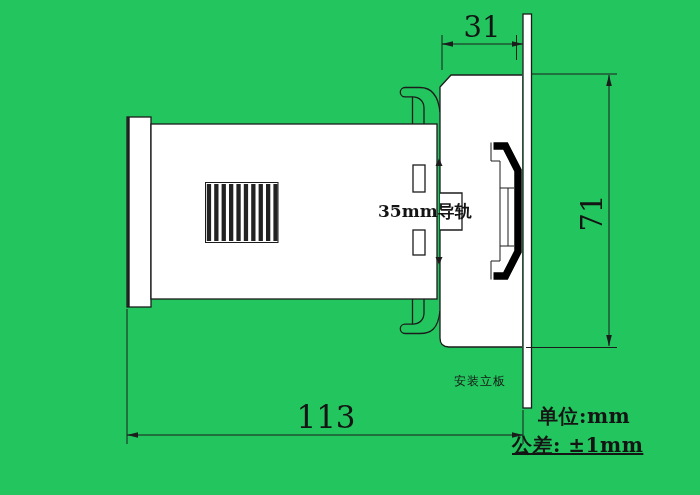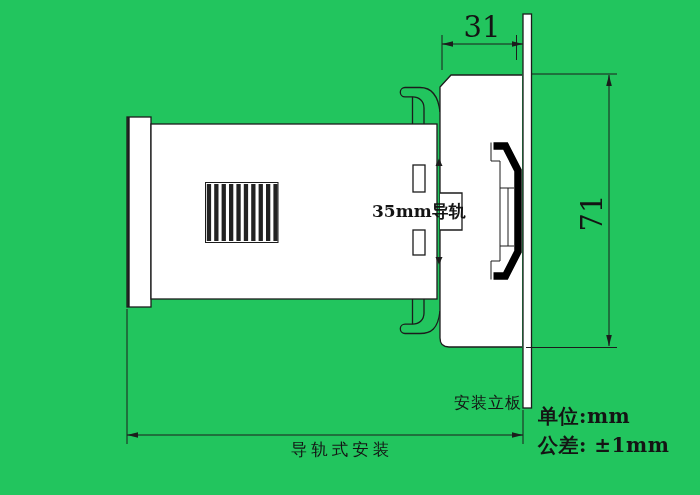--- a/index.html
+++ b/index.html
@@ -21,7 +21,7 @@
     transform:rotate(-90deg);
   }
   .cjk-small{font-size:16px;letter-spacing:1px;margin-top:20px;}
-  .rail-tag{font-size:17px;font-weight:600;}
+  .rail-tag{font-size:17px;font-weight:600;margin-left:6px;}
   .mount-caption{font-size:16.5px;letter-spacing:4px;text-align:center;}
   .note{font-size:20px;font-weight:bold;letter-spacing:0.5px;}
 </style>

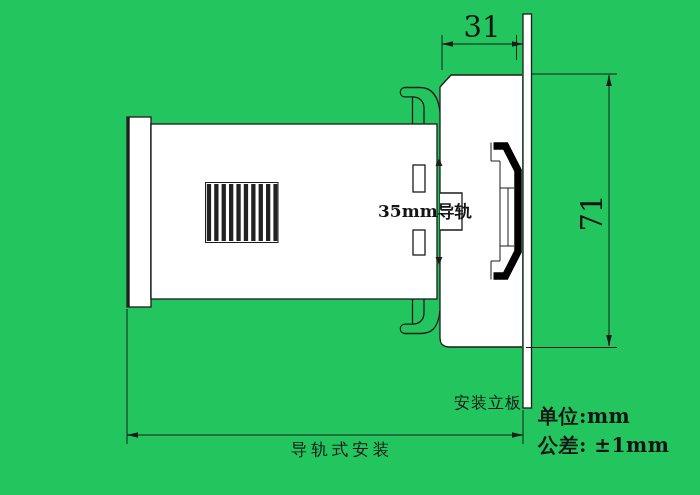--- a/index.html
+++ b/index.html
@@ -20,7 +20,7 @@
     line-height:30px;text-align:center;
     transform:rotate(-90deg);
   }
-  .cjk-small{font-size:16px;letter-spacing:1px;margin-top:20px;}
+  .cjk-small{font-size:12px;letter-spacing:1px;}
   .rail-tag{font-size:17px;font-weight:600;margin-left:6px;}
   .mount-caption{font-size:16.5px;letter-spacing:4px;text-align:center;}
   .note{font-size:20px;font-weight:bold;letter-spacing:0.5px;}

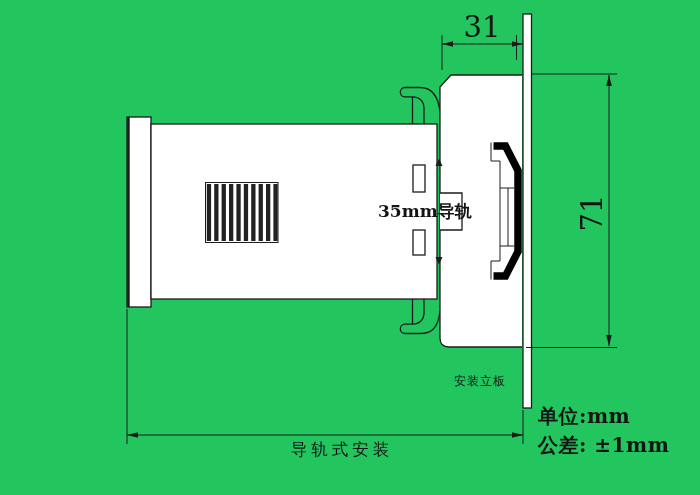--- a/index.html
+++ b/index.html
@@ -117,6 +117,7 @@
 
   <div class="label dim-text dim-71">71</div>
 
+  <div class="label dim-text dim-113" style="left:276px;top:402px;width:100px;">113</div>
 
   <div class="label rail-tag" style="left:372px;top:203px;">35mm导轨</div>
 

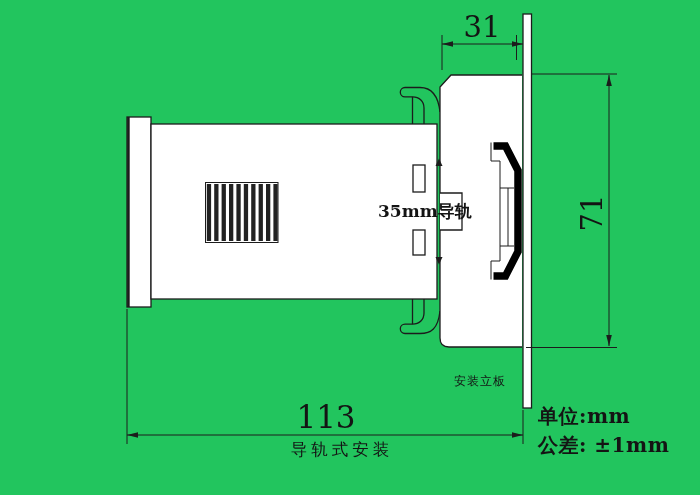--- a/index.html
+++ b/index.html
@@ -123,7 +123,6 @@
 
   <div class="label cjk-small" style="left:454px;top:375px;">安装立板</div>
 
-  <div class="label mount-caption" style="left:262px;top:442px;width:160px;">导轨式安装</div>
 
   <div class="label note" style="left:538px;top:406px;">单位:mm</div>
 

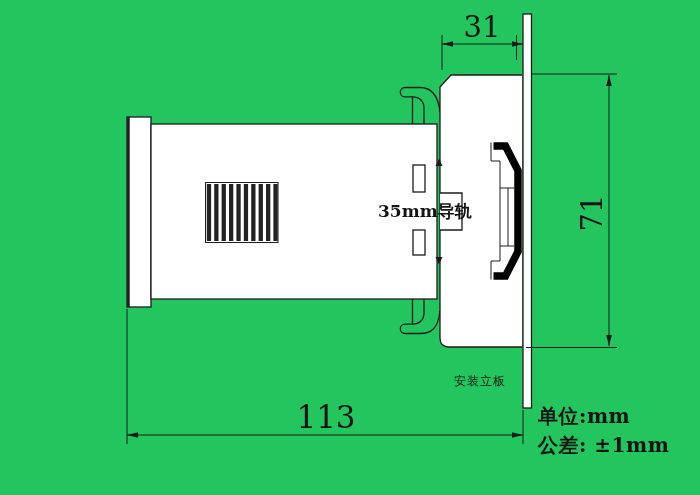--- a/index.html
+++ b/index.html
@@ -126,7 +126,7 @@
 
   <div class="label note" style="left:538px;top:406px;">单位:mm</div>
 
-  <div class="label note" style="left:538px;top:435px;">公差: ±1mm</div>
+  <div class="label note" style="left:512px;top:435px;text-decoration:underline;">公差: ±1mm</div>
 
 </div>
 

